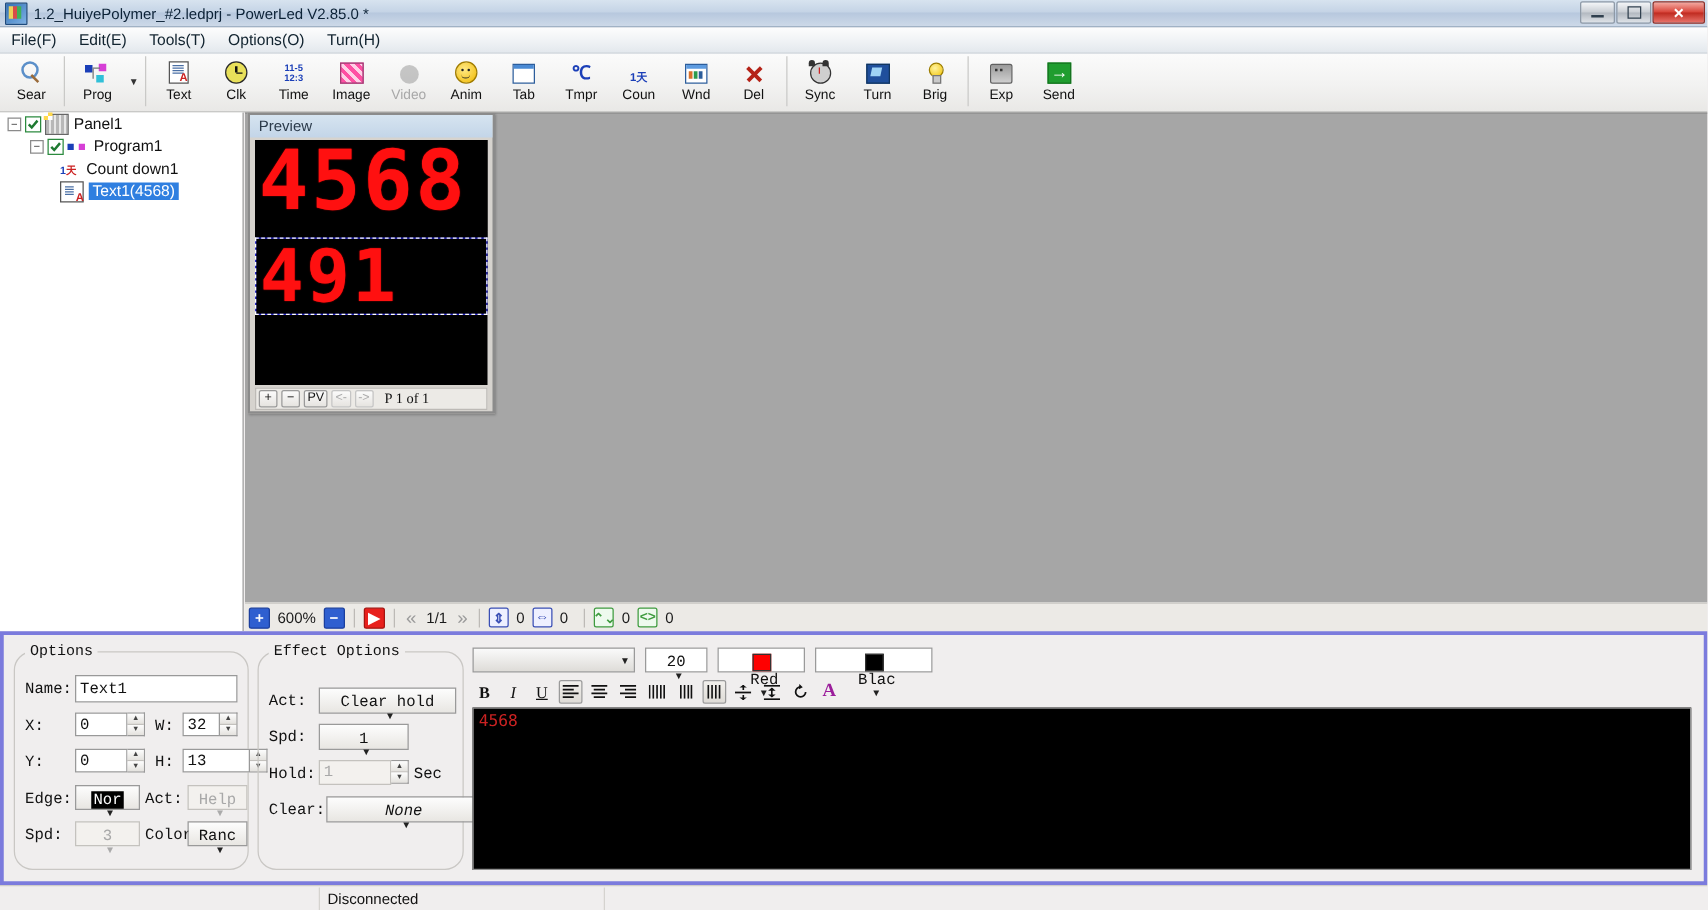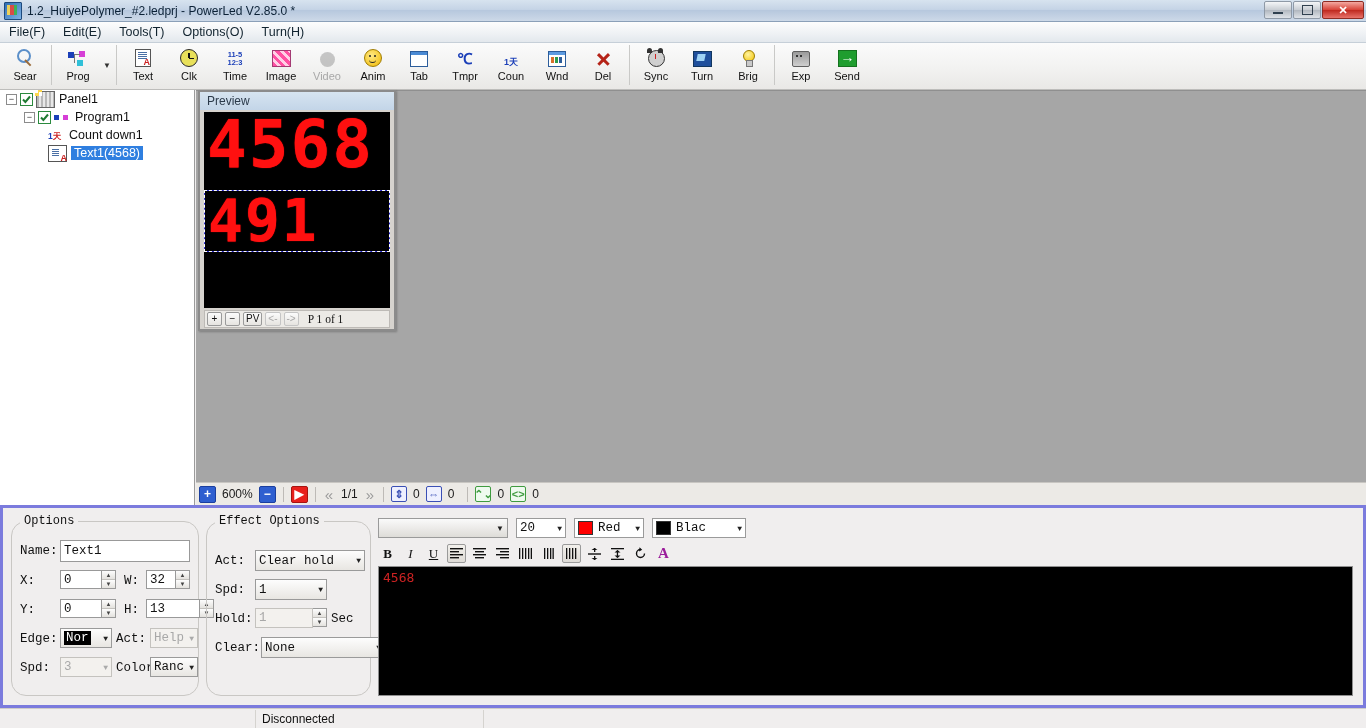--- a/index.html
+++ b/index.html
@@ -267,6 +267,7 @@
     display:flex;align-items:center;justify-content:space-between;
     font-family:"Liberation Mono", monospace;font-size:12.5px;color:#111;
     padding:4px 3px;
+    flex-direction:column;
   }
   .ddl .arrow{font-size:8px;color:#222;margin-left:4px;}
   .ddl.dis{color:#a8a8a8;background:#f3f1ee;border-color:#c4c2be;}

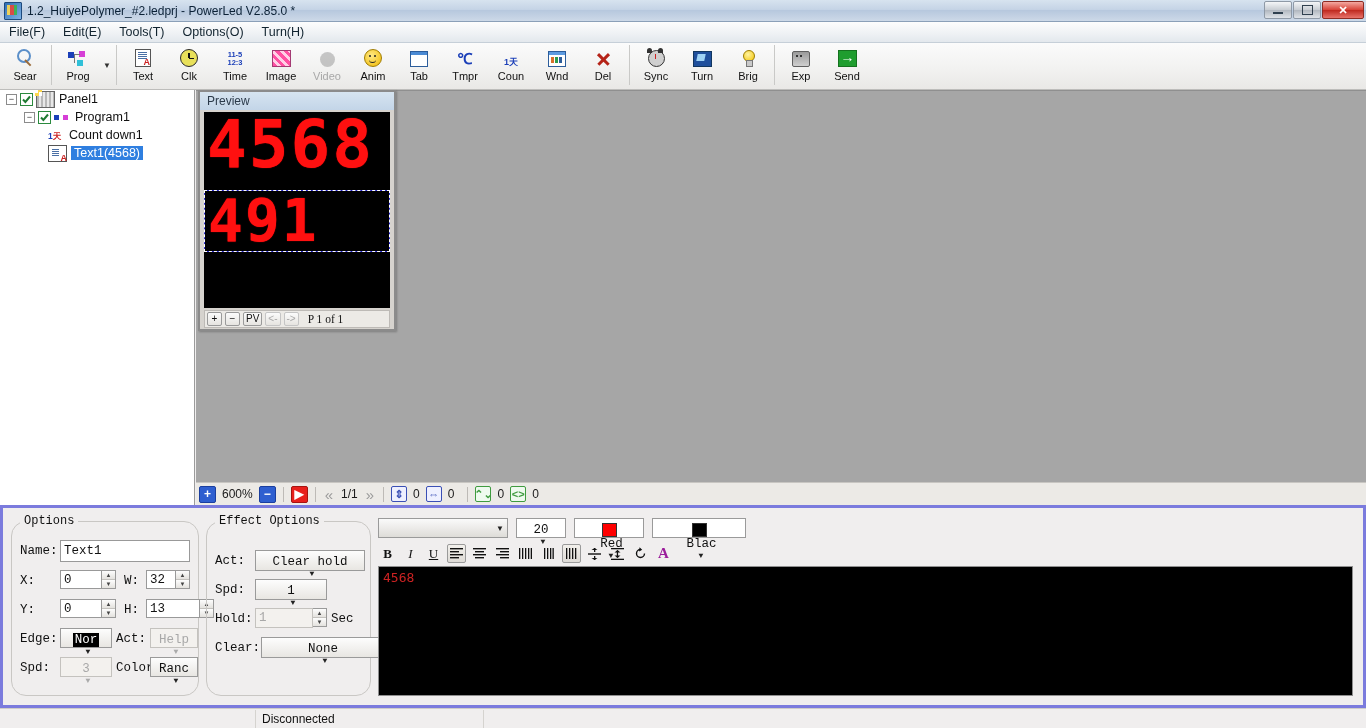--- a/index.html
+++ b/index.html
@@ -666,7 +666,7 @@
       <div style="position:absolute;left:124px;top:90px;" class="lbl-m">Sec</div>
 
       <div style="position:absolute;left:8px;top:119px;" class="lbl-m">Clear:</div>
-      <div class="ddl" style="position:absolute;left:54px;top:115px;width:124px;height:21px;">
+      <div class="ddl" style="position:absolute;left:54px;top:115px;width:124px;height:21px;font-style:italic;">
         <span>None</span>
         <span class="arrow">▼</span>
       </div>

